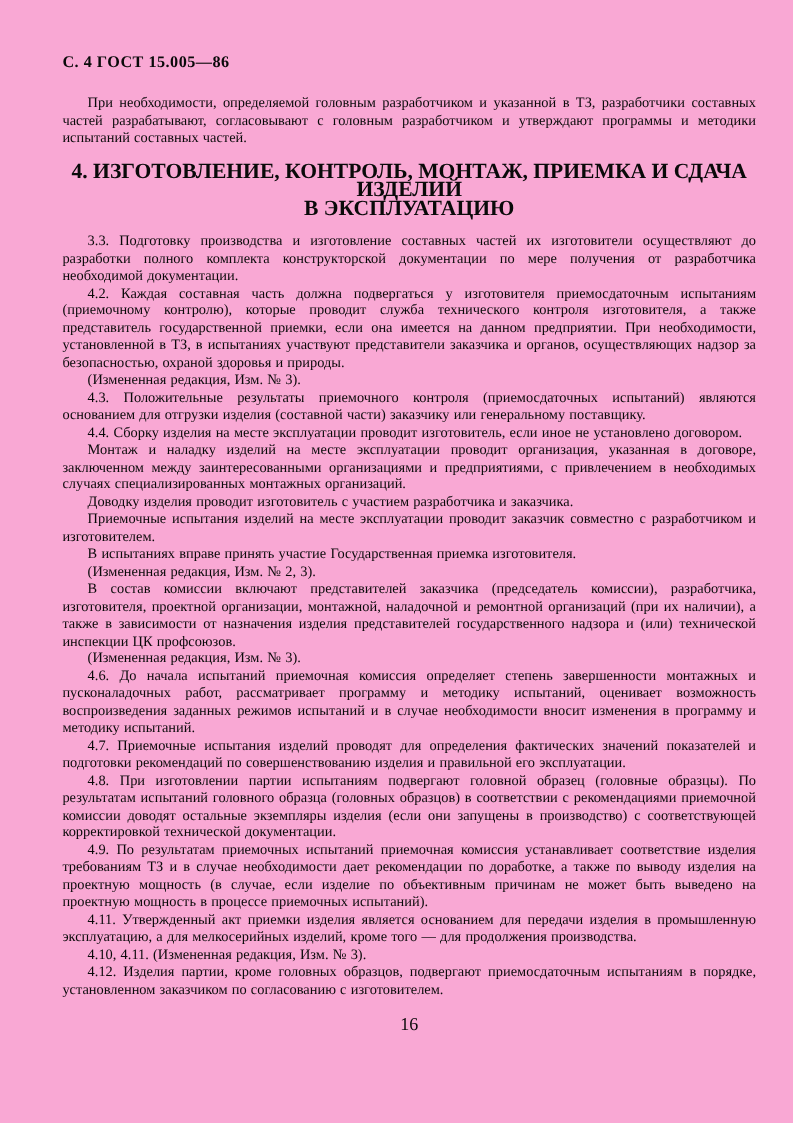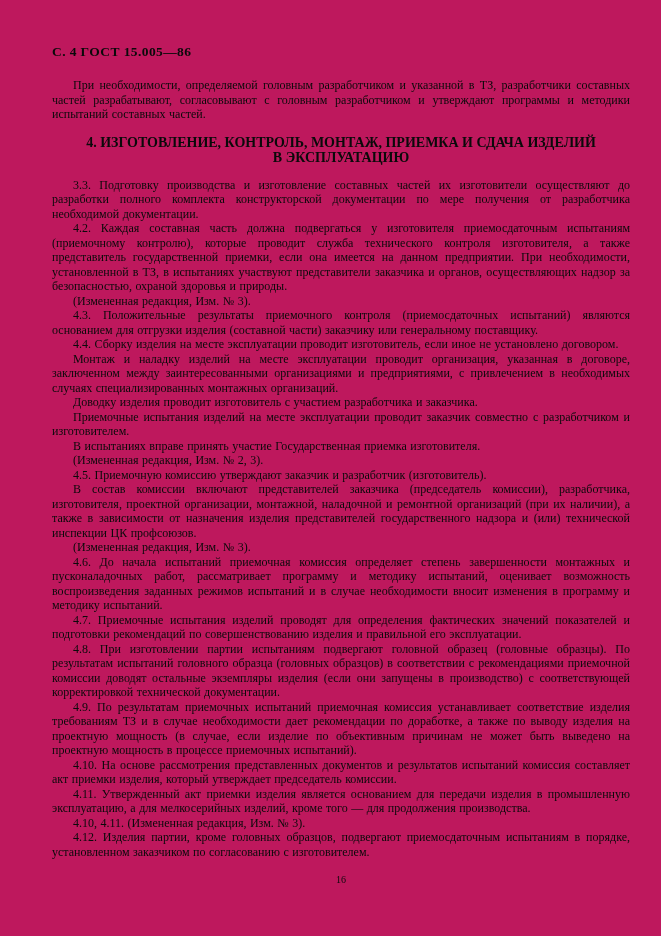--- a/index.html
+++ b/index.html
@@ -19,7 +19,7 @@
     width: 661px;
     height: 936px;
     padding: 44px 31px 18px 52px;
-    background: #be185d;
+    background: #f9a8d4;
   }
   .doc-header {
     font-size: 13.5px;

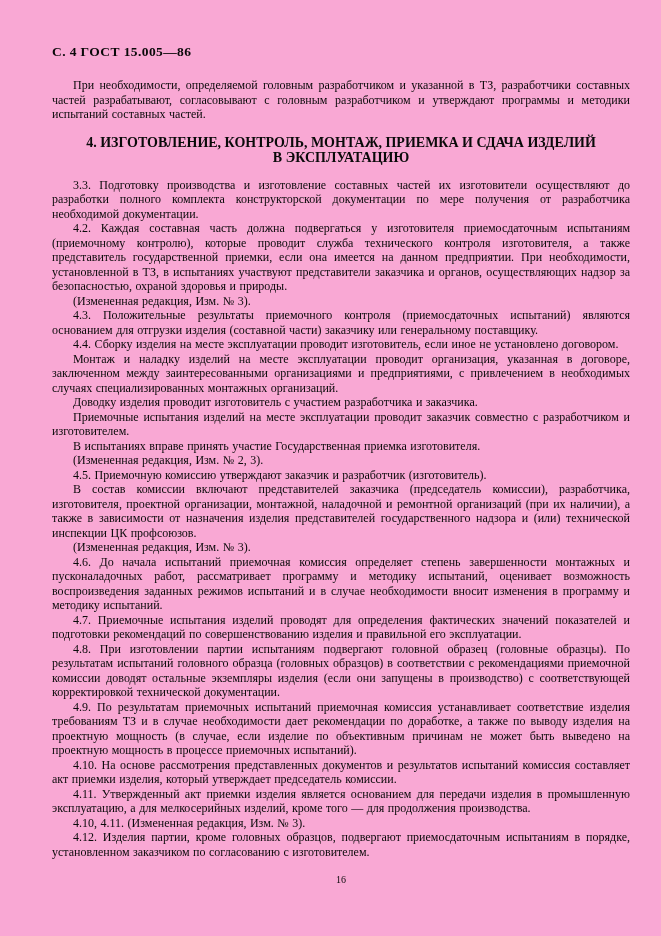--- a/index.html
+++ b/index.html
@@ -44,7 +44,7 @@
   .section-heading {
     margin: 13px 0 12px 0;
     text-align: center;
-    font-size: 14px;
+    font-size: 18px;
     font-weight: bold;
     line-height: 15.5px;
   }

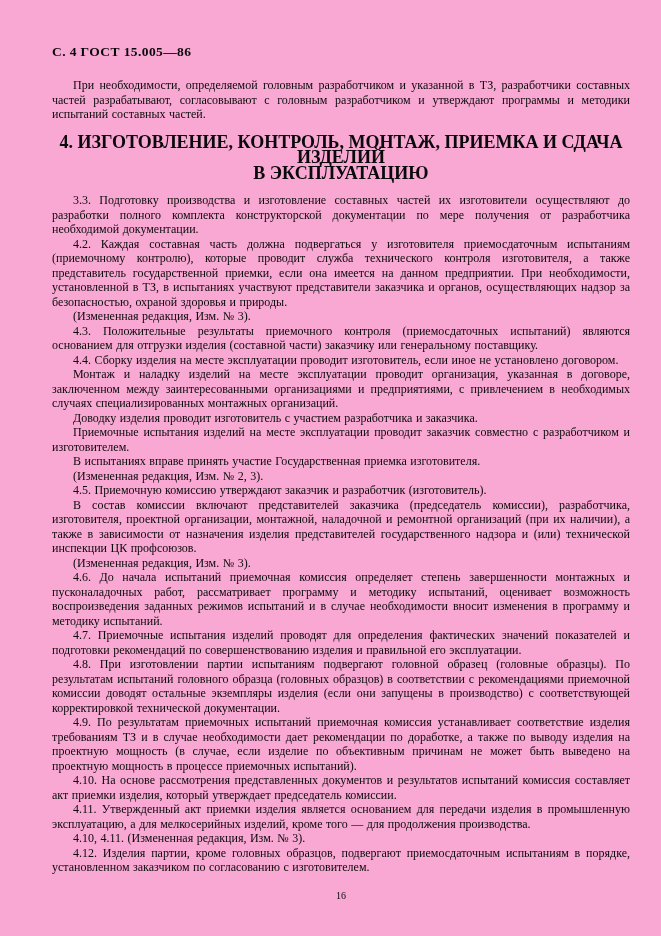--- a/index.html
+++ b/index.html
@@ -78,7 +78,6 @@
   <p class="para">Приемочные испытания изделий на месте эксплуатации проводит заказчик совместно с разработчиком и изготовителем.</p>
   <p class="para">В испытаниях вправе принять участие Государственная приемка изготовителя.</p>
   <p class="para bold">(Измененная редакция, Изм. № 2, 3).</p>
-  <p class="para">4.5. Приемочную комиссию утверждают заказчик и разработчик (изготовитель).</p>
   <p class="para">В состав комиссии включают представителей заказчика (председатель комиссии), разработчика, изготовителя, проектной организации, монтажной, наладочной и ремонтной организаций (при их наличии), а также в зависимости от назначения изделия представителей государственного надзора и (или) технической инспекции ЦК профсоюзов.</p>
   <p class="para bold">(Измененная редакция, Изм. № 3).</p>
   <p class="para">4.6. До начала испытаний приемочная комиссия определяет степень завершенности монтажных и пусконаладочных работ, рассматривает программу и методику испытаний, оценивает возможность воспроизведения заданных режимов испытаний и в случае необходимости вносит изменения в программу и методику испытаний.</p>

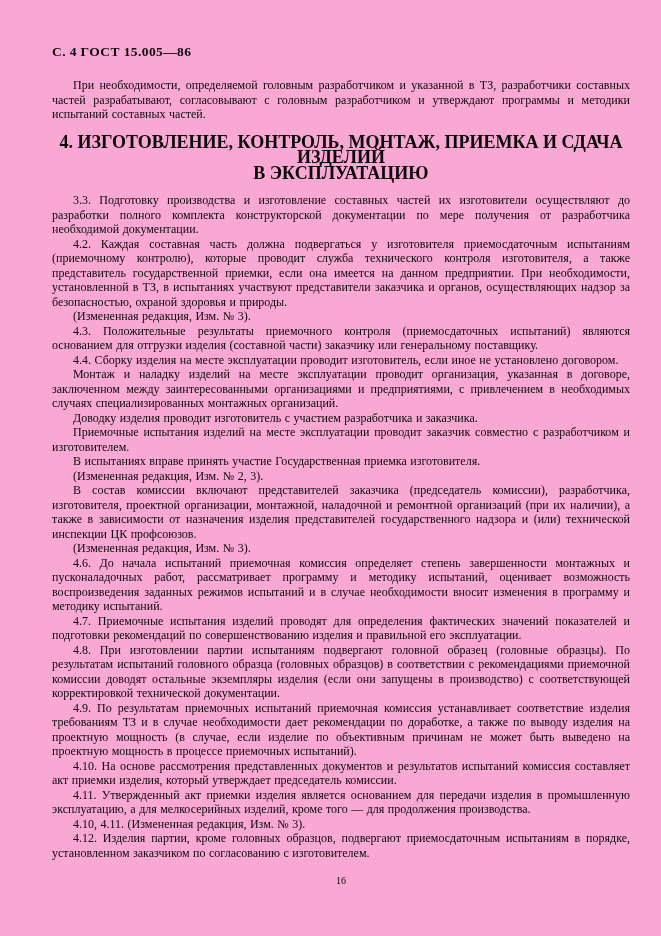--- a/index.html
+++ b/index.html
@@ -84,7 +84,6 @@
   <p class="para">4.7. Приемочные испытания изделий проводят для определения фактических значений показателей и подготовки рекомендаций по совершенствованию изделия и правильной его эксплуатации.</p>
   <p class="para">4.8. При изготовлении партии испытаниям подвергают головной образец (головные образцы). По результатам испытаний головного образца (головных образцов) в соответствии с рекомендациями приемочной комиссии доводят остальные экземпляры изделия (если они запущены в производство) с соответствующей корректировкой технической документации.</p>
   <p class="para">4.9. По результатам приемочных испытаний приемочная комиссия устанавливает соответствие изделия требованиям ТЗ и в случае необходимости дает рекомендации по доработке, а также по выводу изделия на проектную мощность (в случае, если изделие по объективным причинам не может быть выведено на проектную мощность в процессе приемочных испытаний).</p>
-  <p class="para">4.10. На основе рассмотрения представленных документов и результатов испытаний комиссия составляет акт приемки изделия, который утверждает председатель комиссии.</p>
   <p class="para">4.11. Утвержденный акт приемки изделия является основанием для передачи изделия в промышленную эксплуатацию, а для мелкосерийных изделий, кроме того — для продолжения производства.</p>
   <p class="para"><span>4.10, 4.11.</span> <span class="bold">(Измененная редакция, Изм. № 3).</span></p>
   <p class="para">4.12. Изделия партии, кроме головных образцов, подвергают приемосдаточным испытаниям в порядке, установленном заказчиком по согласованию с изготовителем.</p>

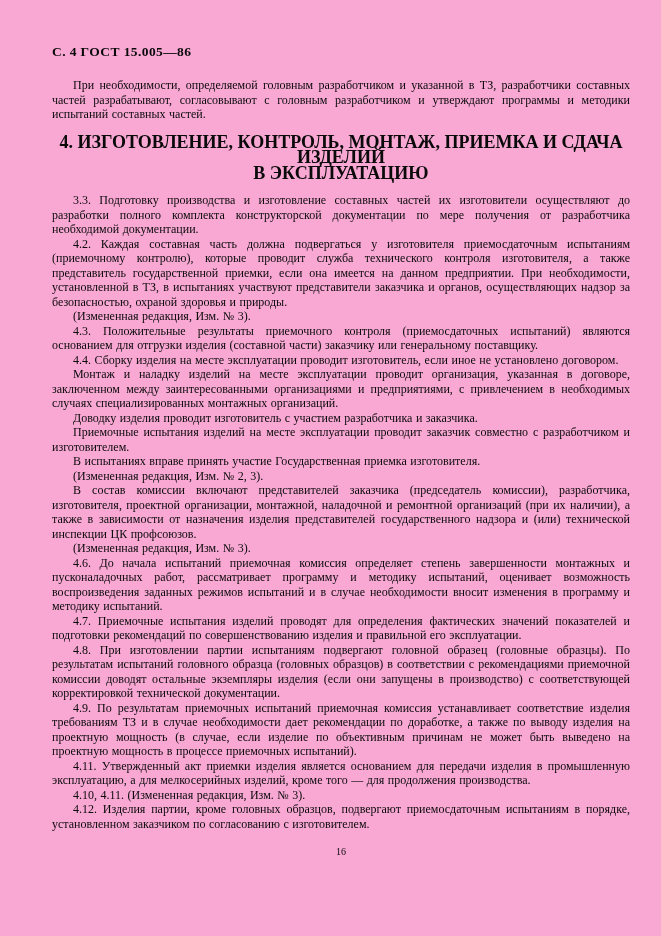--- a/index.html
+++ b/index.html
@@ -51,7 +51,7 @@
   .page-number {
     margin-top: 15px;
     text-align: center;
-    font-size: 10px;
+    font-size: 15px;
   }
 </style>
 </head>

